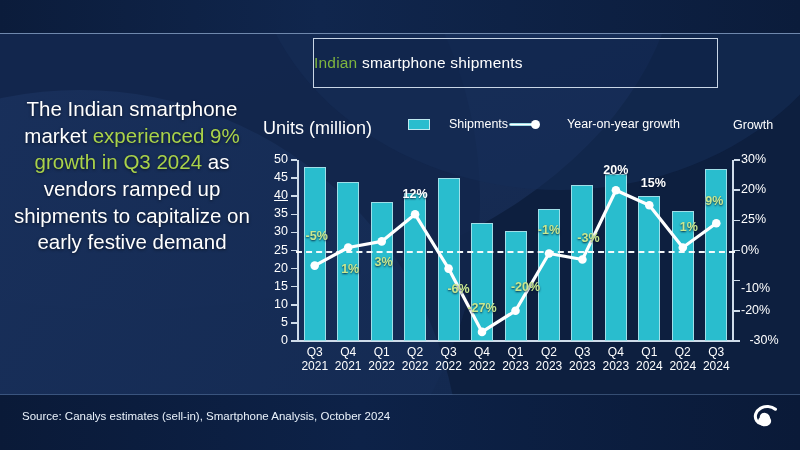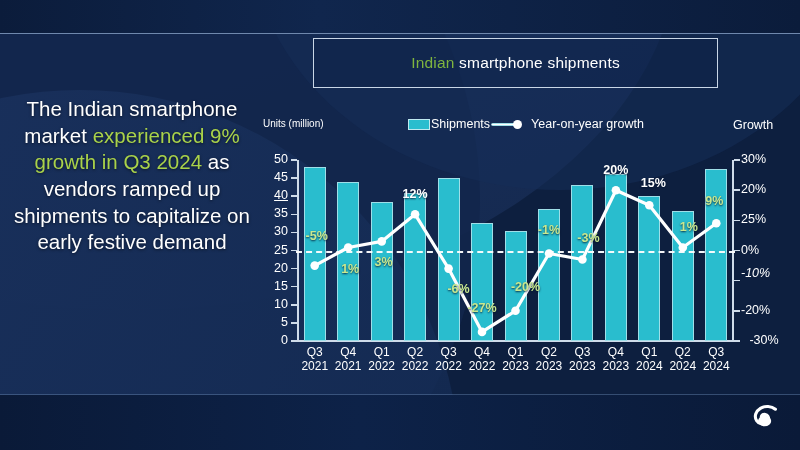--- a/index.html
+++ b/index.html
@@ -67,7 +67,7 @@
   #titlebox{
     position:absolute; left:313px; top:38px; width:405px; height:50px;
     border:1px solid #c9d6e6;
-    display:flex; flex-direction:column; align-items:center; justify-content:center;
+    display:flex; align-items:center; justify-content:flex-start;
     background:rgba(12,32,68,.35);
   }
   #titlebox .l1{ font-size:15.5px; color:#ffffff; letter-spacing:.2px;}

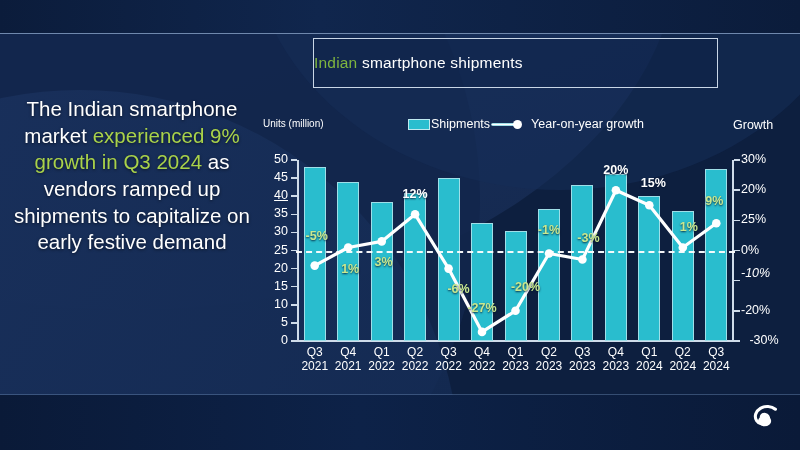--- a/index.html
+++ b/index.html
@@ -77,7 +77,7 @@
   .c-teal2{ color:#53c5d6; }
 
   
-  #units-cap{ position:absolute; left:263px; top:118px; font-size:10px; color:#fff; }
+  #units-cap{ position:absolute; left:263px; top:118px; font-size:18px; color:#fff; }
   #growth-cap{ position:absolute; left:733px; top:118px; font-size:12.5px; color:#fff; }
   #legend{ position:absolute; left:408px; top:117px; display:flex; align-items:center; gap:14px; }
   .lg-item{ display:flex; align-items:center; gap:1px; font-size:12.5px; color:#fff;}

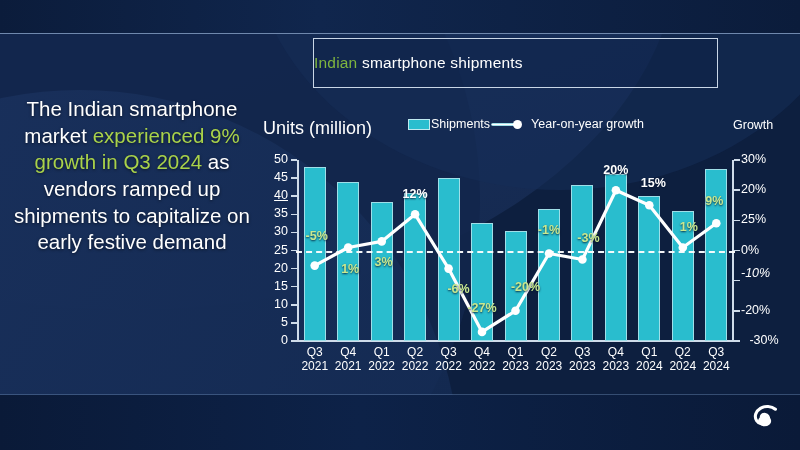--- a/index.html
+++ b/index.html
@@ -80,7 +80,7 @@
   #units-cap{ position:absolute; left:263px; top:118px; font-size:18px; color:#fff; }
   #growth-cap{ position:absolute; left:733px; top:118px; font-size:12.5px; color:#fff; }
   #legend{ position:absolute; left:408px; top:117px; display:flex; align-items:center; gap:14px; }
-  .lg-item{ display:flex; align-items:center; gap:1px; font-size:12.5px; color:#fff;}
+  .lg-item{ display:flex; align-items:center; gap:19px; font-size:12.5px; color:#fff;}
   .lg-swatch{ width:22px; height:11px; background:#29bdce; border:1px solid #bfe9ef; }
   .lg-line{ width:26px; height:11px; position:relative; }
   .lg-line .bar{ position:absolute; left:0; top:4px; width:26px; height:3px; background:#fff; border-radius:2px;}

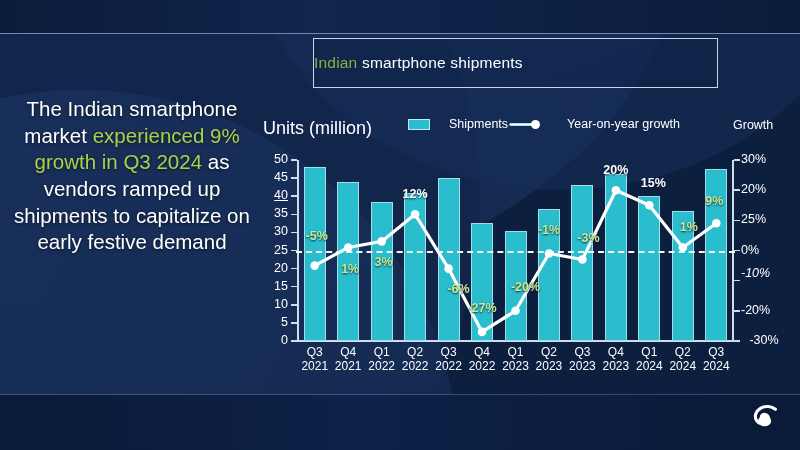--- a/index.html
+++ b/index.html
@@ -208,7 +208,7 @@
         <div class="tick r" style="top: 150.083px;"></div>
         <div class="ylab r" style="top: 142.833px;">-20%</div>
         <div class="tick r" style="top: 119.917px;"></div>
-        <div class="ylab r" style="top: 106px; font-style: italic;">-10%</div>
+        <div class="ylab r" style="top: 121px;">-10%</div>
         <div class="tick r" style="top: 89.75px;"></div>
         <div class="ylab r" style="top: 82.5px;">0%</div>
         <div class="tick r" style="top: 59.5833px;"></div>

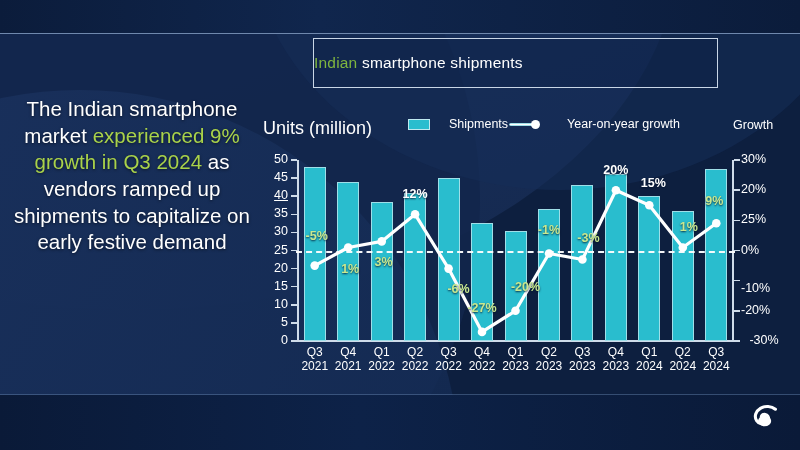--- a/index.html
+++ b/index.html
@@ -347,6 +347,7 @@
       </div>
   </div>
 
+  <div id="source">Source: Canalys estimates (sell-in), Smartphone Analysis, October 2024</div>
   <div id="logo">
     <svg width="26" height="26" viewBox="0 0 26 26">
       <path d="M23.4 5.2 C19.5 2.0 13.0 1.6 8.4 4.3 C3.6 7.1 2.0 12.6 4.6 16.6 C6.6 19.7 10.9 20.7 14.0 19.0 C16.6 17.6 17.4 14.4 15.8 12.1 C14.6 10.3 12.0 9.8 10.3 11.0 C9.2 11.8 9.0 13.4 9.9 14.4" fill="none" stroke="#ffffff" stroke-width="3.1" stroke-linecap="round"></path>

